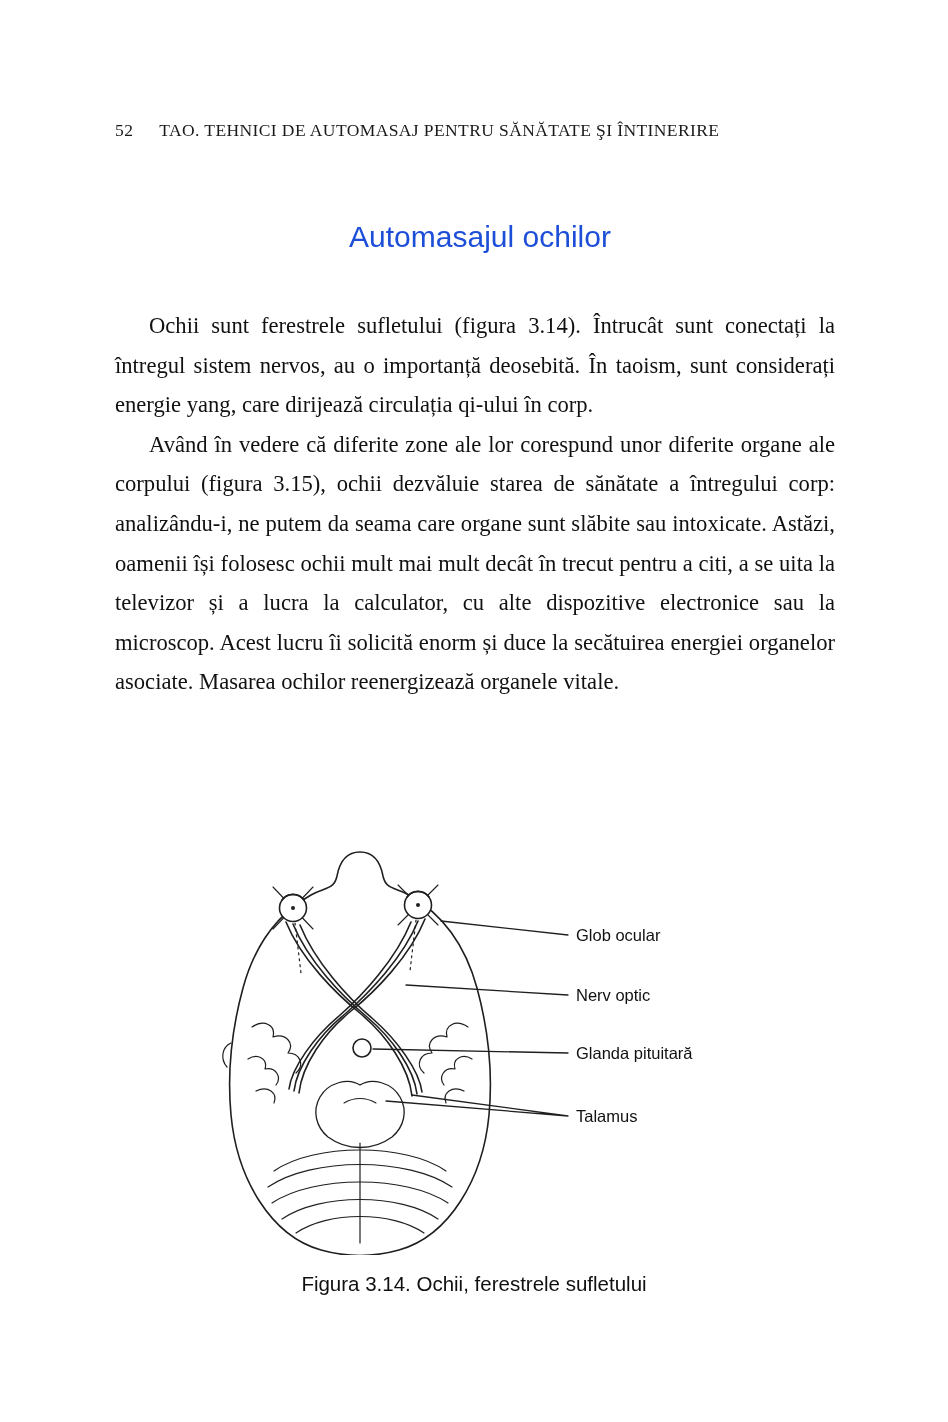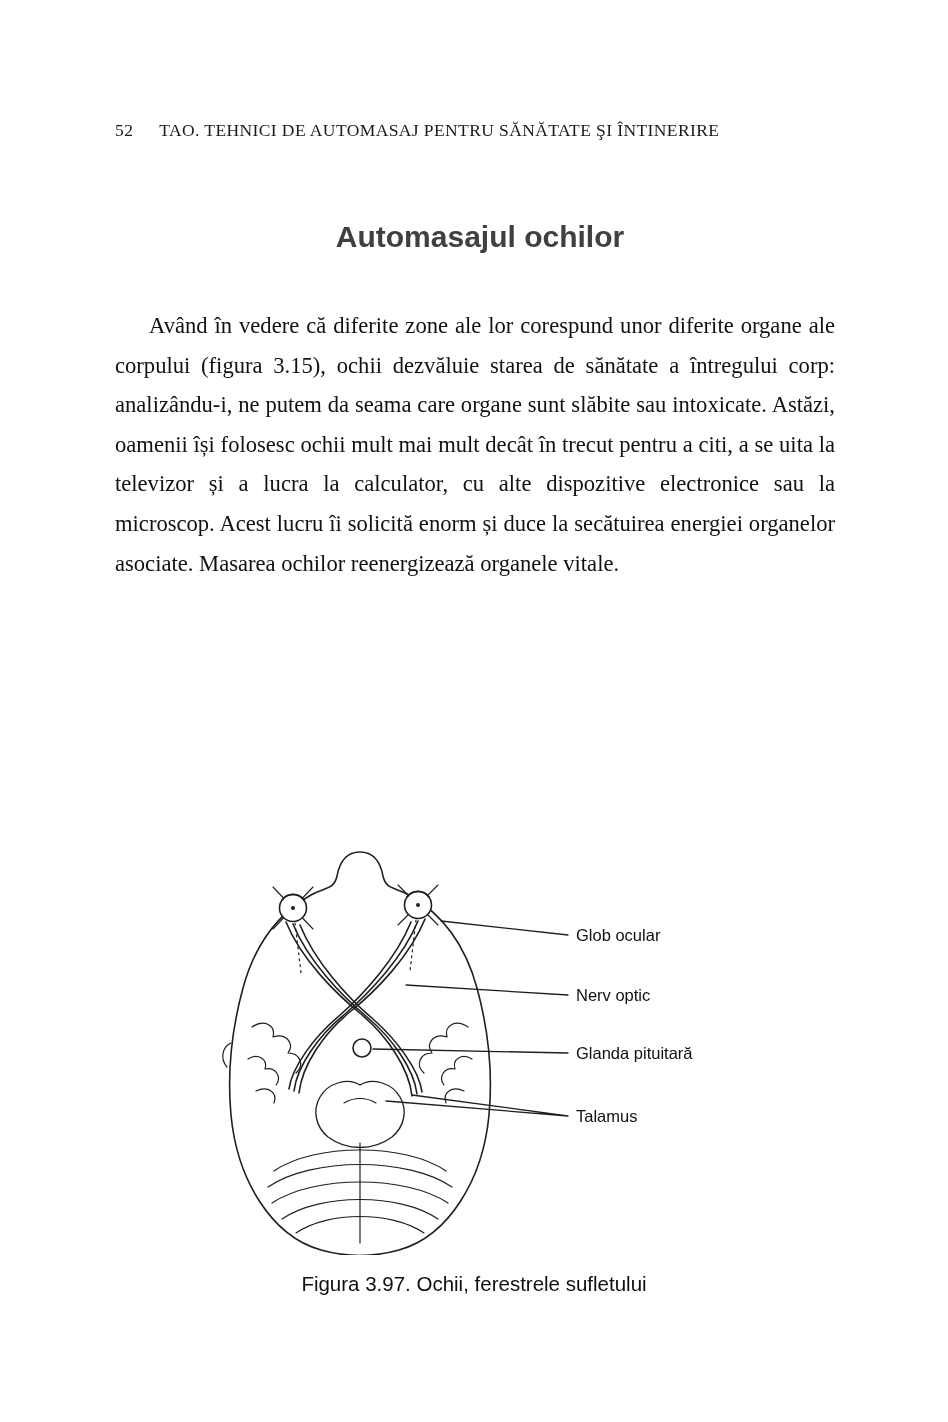--- a/index.html
+++ b/index.html
@@ -22,7 +22,7 @@
     position:absolute; top:220px; left:0; width:948px;
     text-align:center;
     font-family:"Liberation Sans", sans-serif;
-    font-weight:700; font-size:30px; color:#404040;padding-left:12px;
+    font-weight:400; font-size:30px; color:#1d4ed8;padding-left:12px;
   }
   .bodytext {
     position:absolute; top:306px; left:115px; width:720px;

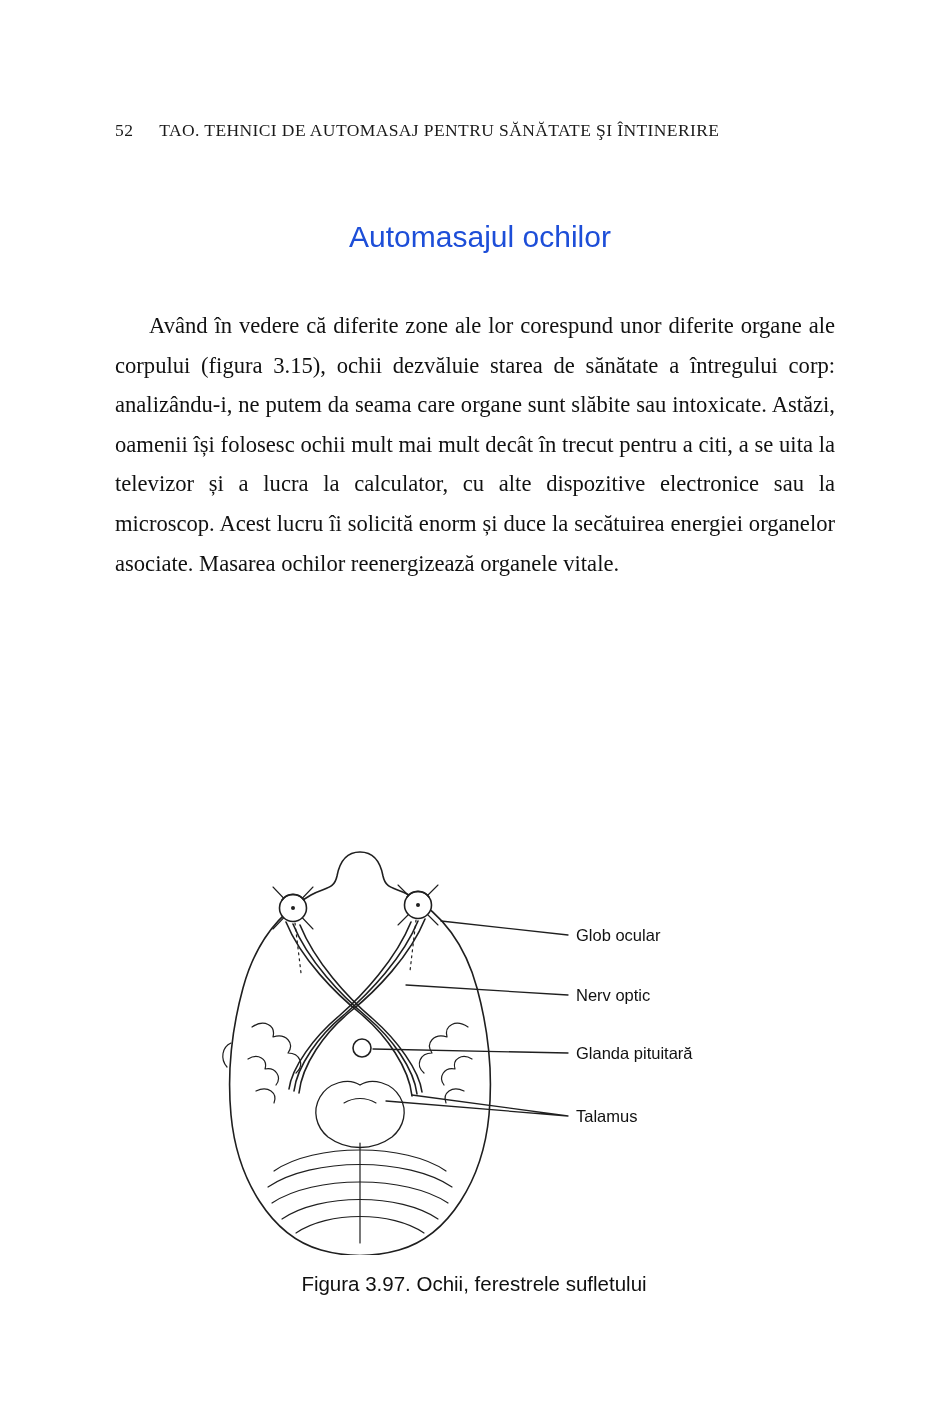--- a/index.html
+++ b/index.html
@@ -52,6 +52,7 @@
   <h1 class="title">Automasajul ochilor</h1>
 
   <div class="bodytext">
+    <p>Ochii sunt ferestrele sufletului (figura 3.14). Întrucât sunt conectați la întregul sistem nervos, au o importanță deosebită. În taoism, sunt considerați energie yang, care dirijează circulația qi-ului în corp.</p>
     <p>Având în vedere că diferite zone ale lor corespund unor diferite organe ale corpului (figura 3.15), ochii dezvăluie starea de sănătate a întregului corp: analizându-i, ne putem da seama care organe sunt slăbite sau intoxicate. Astăzi, oamenii își folosesc ochii mult mai mult decât în trecut pentru a citi, a se uita la televizor și a lucra la calculator, cu alte dispozitive electronice sau la microscop. Acest lucru îi solicită enorm și duce la secătuirea energiei organelor asociate. Masarea ochilor reenergizează organele vitale.</p>
   </div>
 

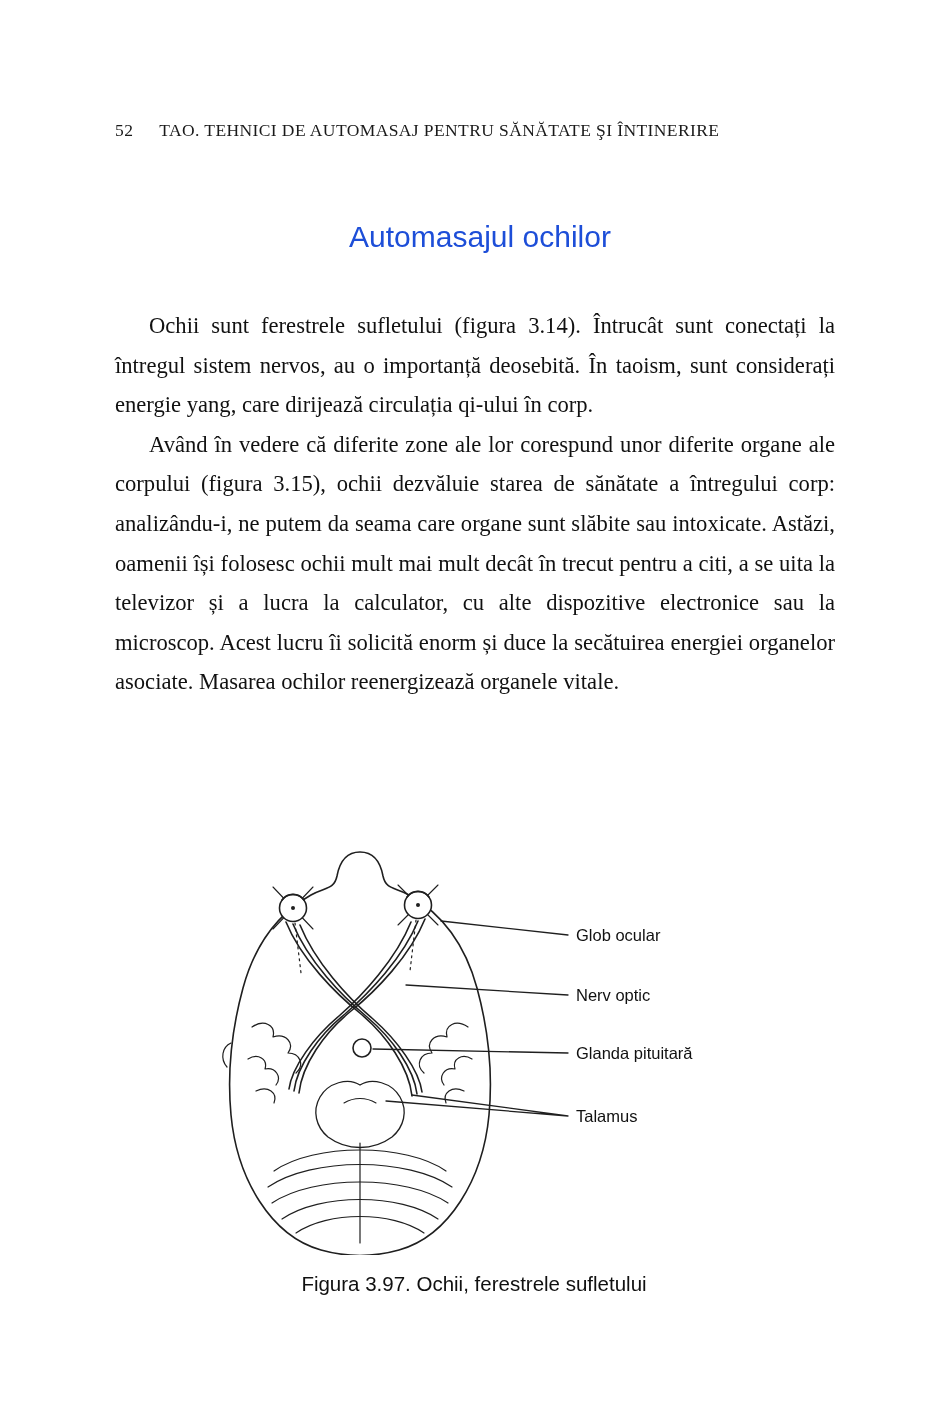--- a/index.html
+++ b/index.html
@@ -117,7 +117,7 @@
     </svg>
   </div>
 
-  <div class="caption">Figura 3.97. Ochii, ferestrele sufletului</div>
+  <div class="caption">Figura 3.14. Ochii, ferestrele sufletului</div>
 
 </div>
 

